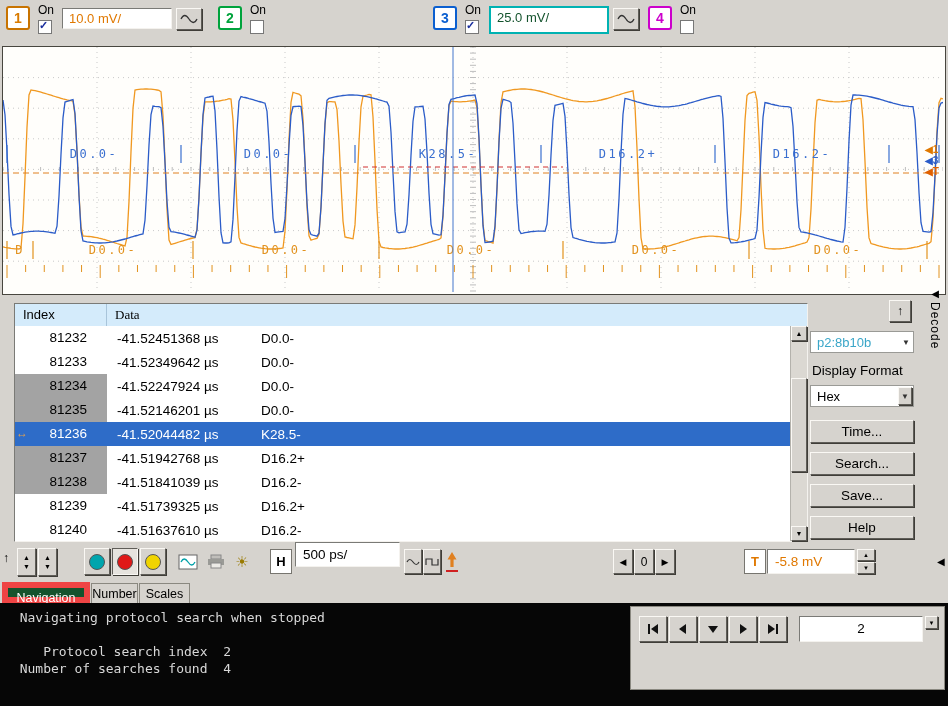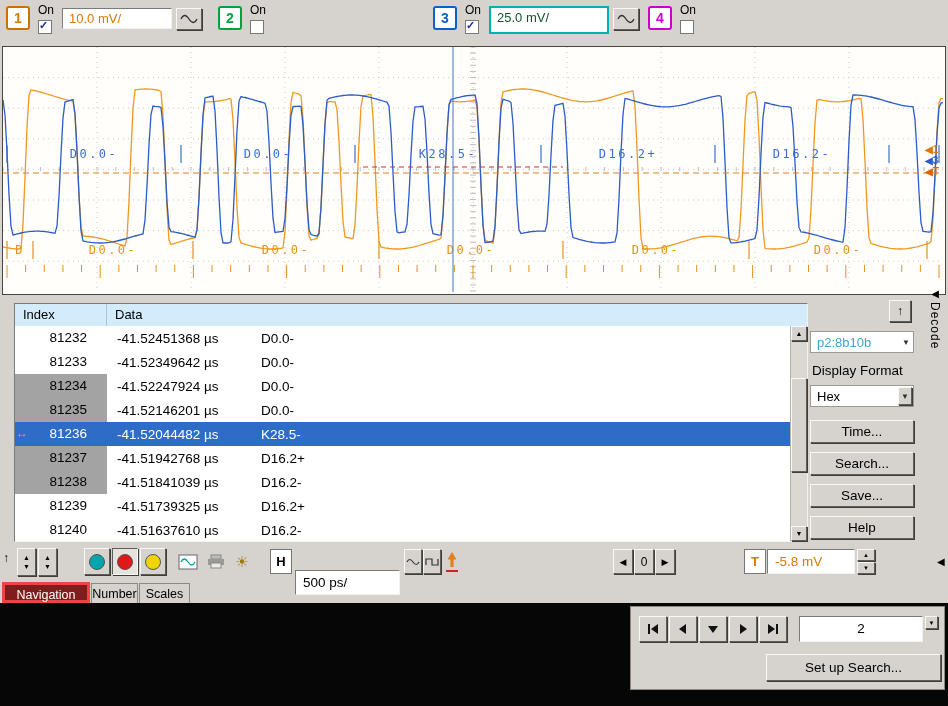--- a/index.html
+++ b/index.html
@@ -32,7 +32,7 @@
   .hc{box-sizing:border-box;height:22px;line-height:22px;}
   .h-index{width:92px;padding-left:8px;border-right:1px solid #a8c4da;}
   .h-time{width:146px;padding-left:10px;border-right:1px solid #a8c4da;}
-  .h-data{flex:1;padding-left:8px;}
+  .h-data{flex:1;padding-left:8px;font-family:Liberation Serif, serif;}
   .lbody{position:absolute;top:22px;left:0;right:17px;bottom:0;background:#fff;overflow:hidden;}
   .t-row{height:24px;display:flex;align-items:center;position:relative;font-size:13.5px;}
   .c-index{width:92px;text-align:right;padding-right:20px;box-sizing:border-box;height:24px;line-height:24px;}

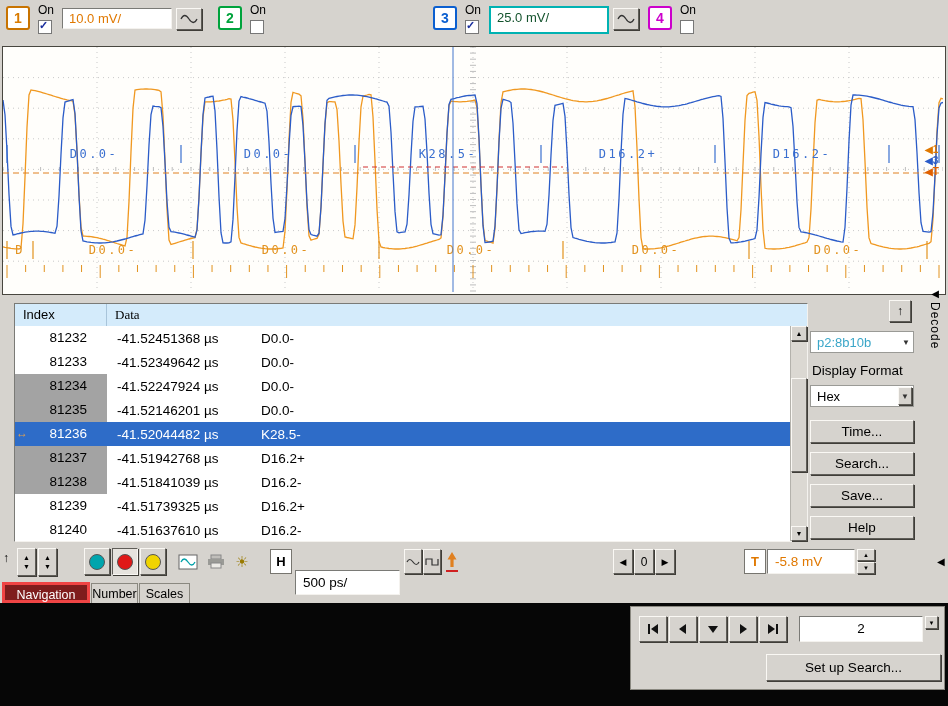--- a/index.html
+++ b/index.html
@@ -470,7 +470,7 @@
     </div>
 
   <div class="sqbtn" style="left:270px;top:549px;">H</div>
-  <div class="tb-field sunken" style="left:295px;top:570px;width:105px;">500 ps/</div>
+  <div class="tb-field sunken" style="left:295px;top:542px;width:105px;">500 ps/</div>
 
   <div class="btn3d abs" style="left:404px;top:549px;width:18px;height:25px;">
     <svg width="14" height="10" viewBox="0 0 14 10">

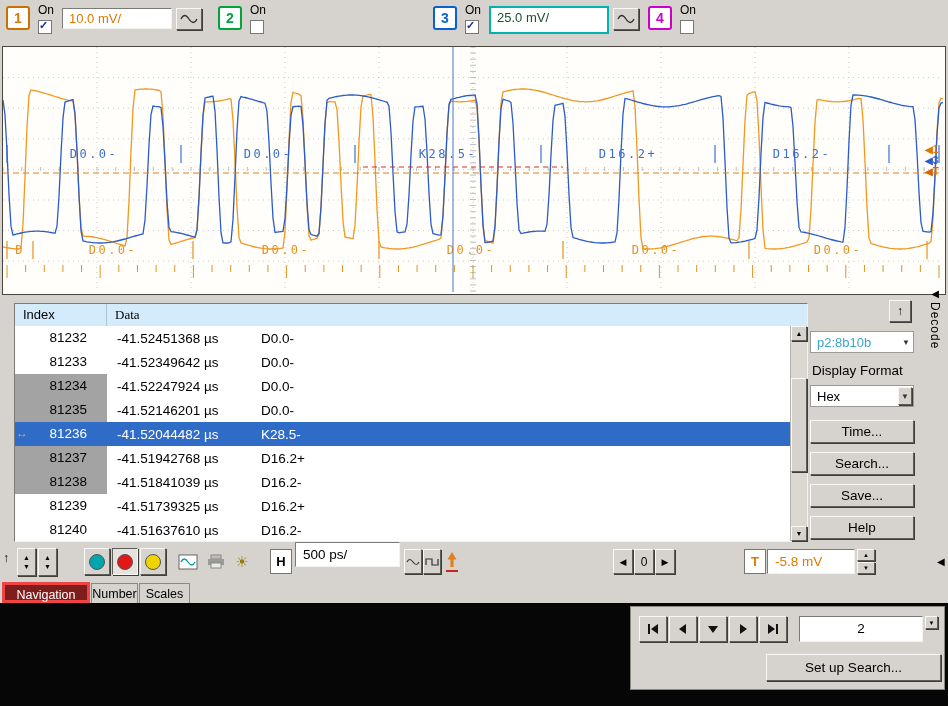--- a/index.html
+++ b/index.html
@@ -64,7 +64,7 @@
   .stk{display:flex;flex-direction:column;align-items:center;justify-content:center;line-height:9px;font-size:7px;}
   
   .tab{position:absolute;box-sizing:border-box;text-align:center;font-size:12.5px;}
-  .tab.on{background:#7f1d1d;color:#fff;border:3px solid #ef4444;text-align:center;}
+  .tab.on{background:#14532d;color:#fff;border:6px solid #ef4444;text-align:center;}
   .tab.off{background:#d6d3ce;border:1px solid #8a8880;border-bottom:none;}
   
   .console{left:0;top:603px;width:948px;height:103px;background:#060606;}

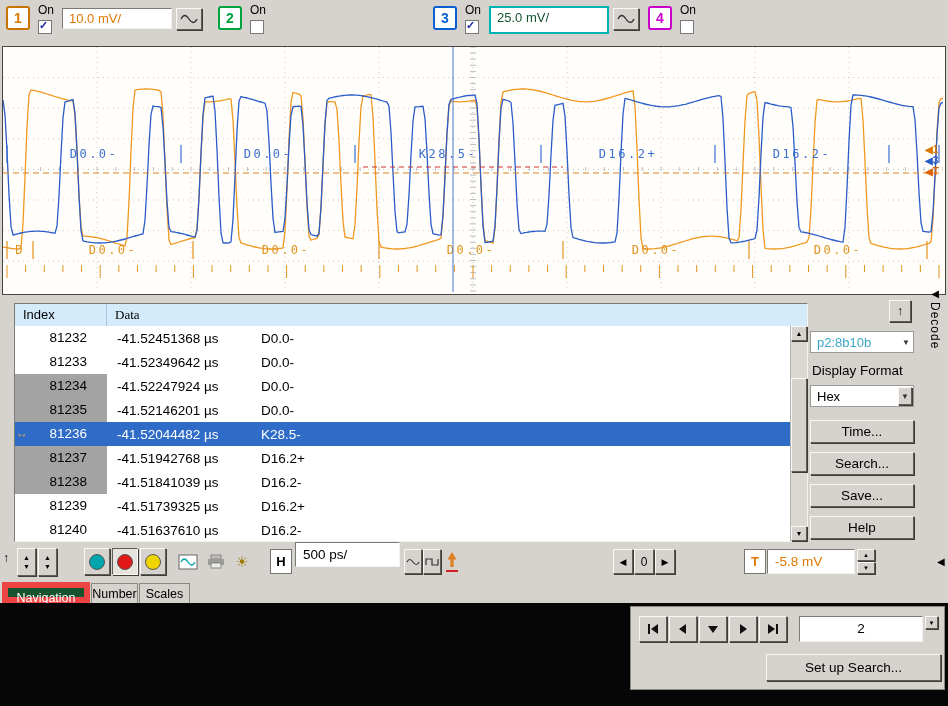--- a/index.html
+++ b/index.html
@@ -514,6 +514,10 @@
   <div class="tab off" style="left:139px;top:583px;width:51px;height:20px;line-height:20px;">Scales</div>
 
   <div class="console abs">
+    <pre>  Navigating protocol search when stopped
+
+     Protocol search index  2
+  Number of searches found  4</pre>
 
     <div class="navpanel">
       <div class="nbtn btn3d" style="left:8px;">

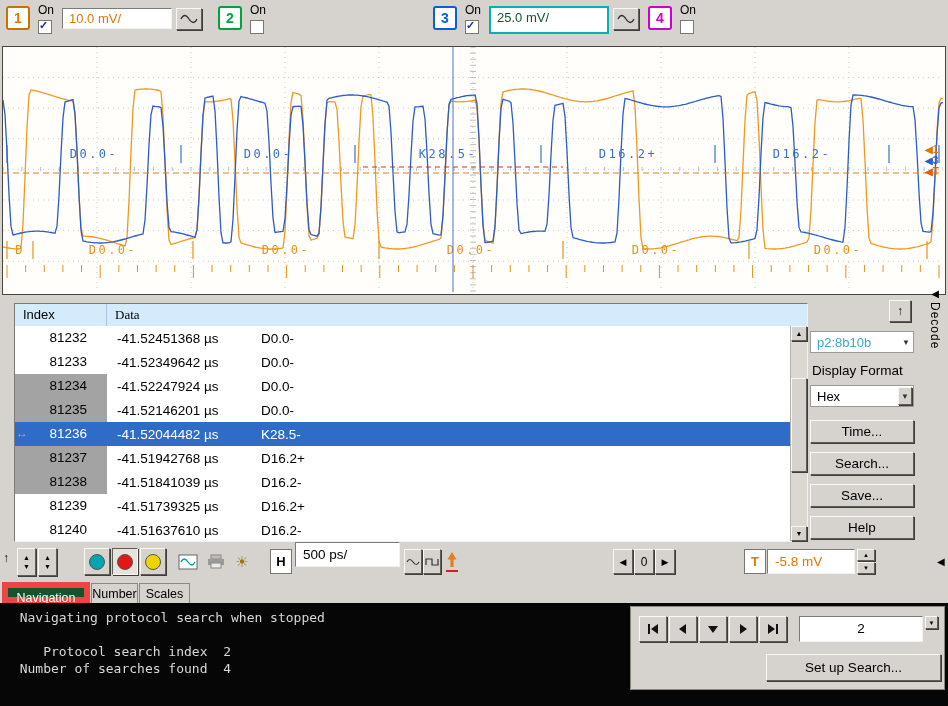--- a/index.html
+++ b/index.html
@@ -556,7 +556,6 @@
             <span>▼</span>
           </div>
       </div>
-      <div class="btn3d" style="position:absolute;left:135px;top:47px;width:175px;height:27px;font-size:13.5px;">Set up Search...</div>
     </div>
   </div>
 

